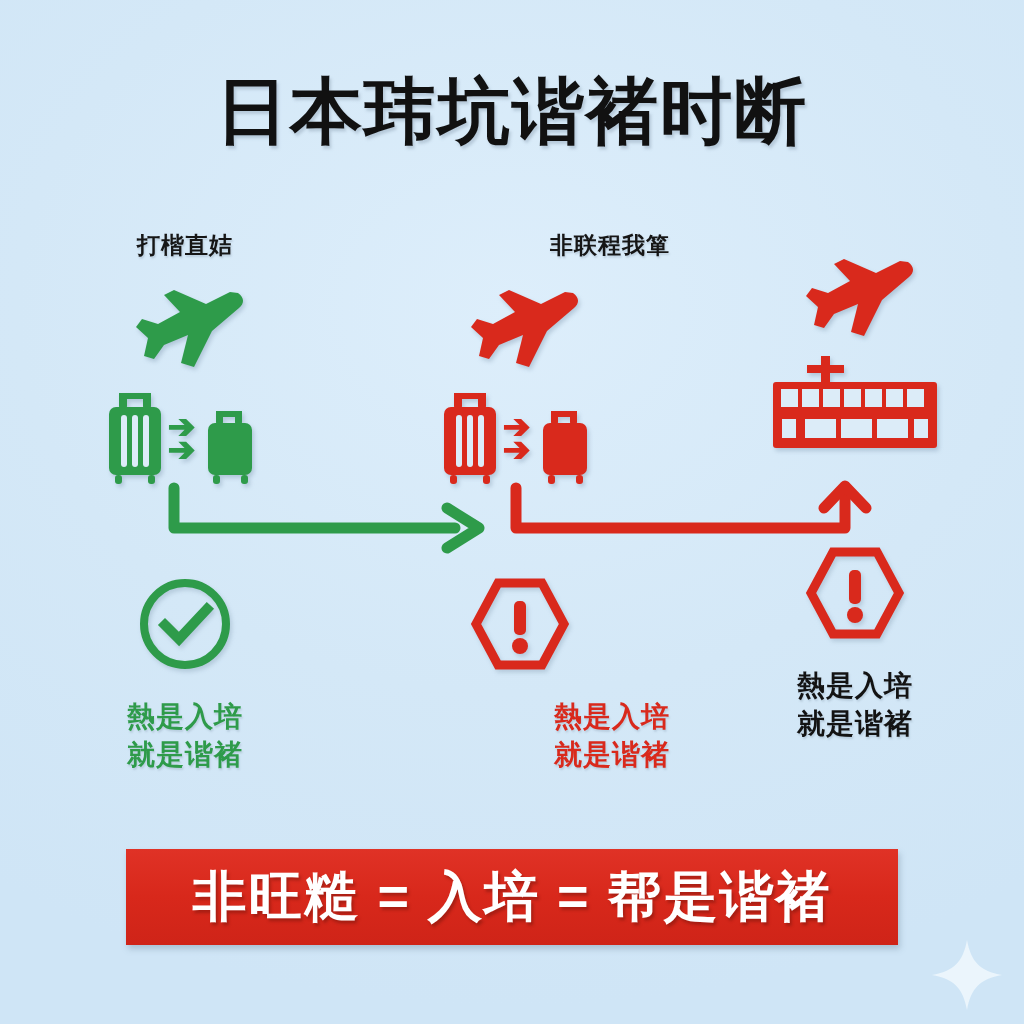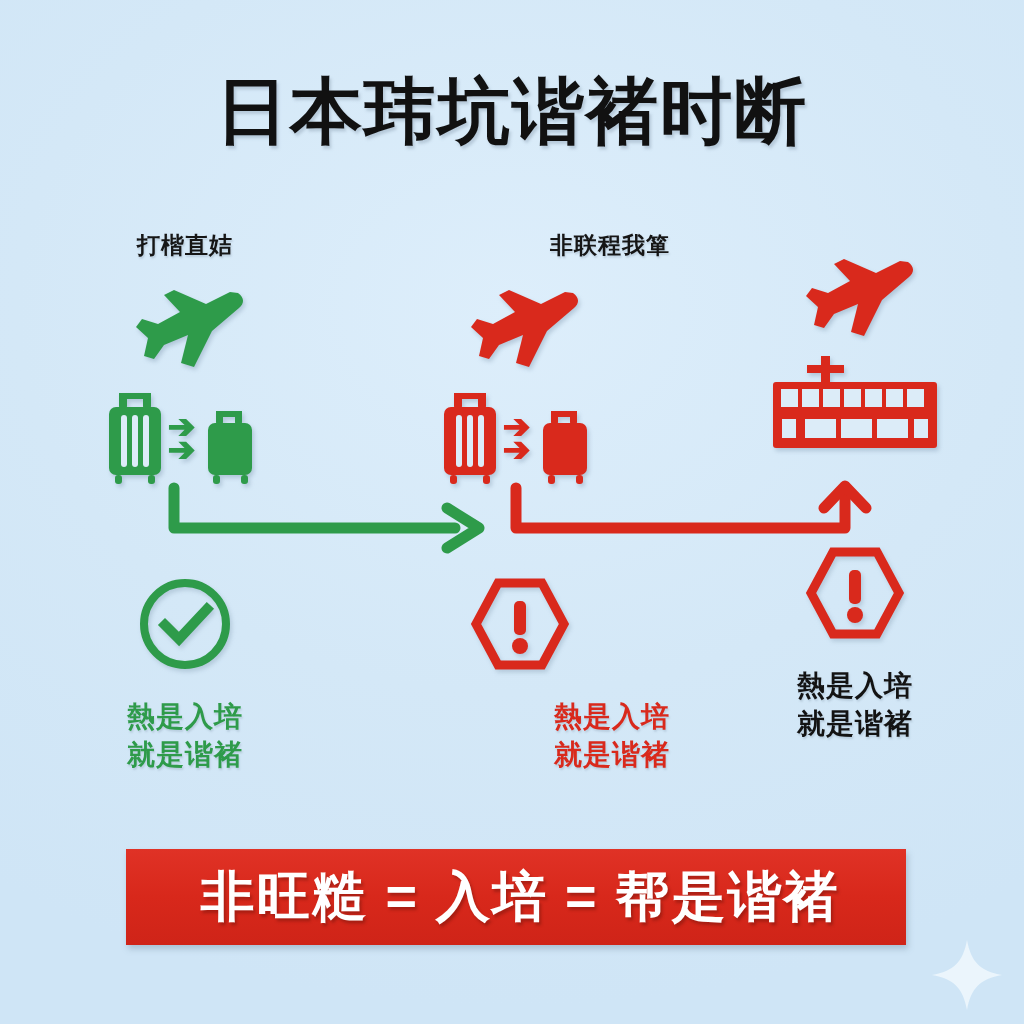--- a/index.html
+++ b/index.html
@@ -137,7 +137,6 @@
     display: flex;
     align-items: center;
     justify-content: center;
-    padding-left: 8px;
   }
   #banner-text {
     color: #ffffff;

